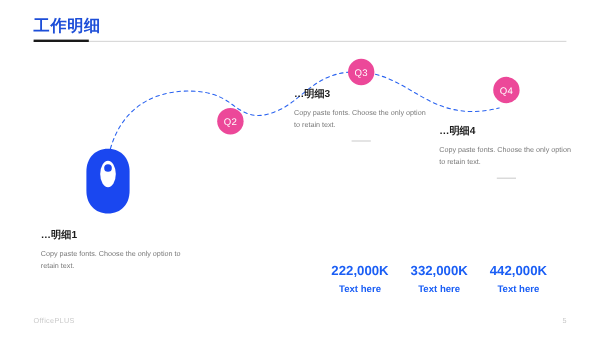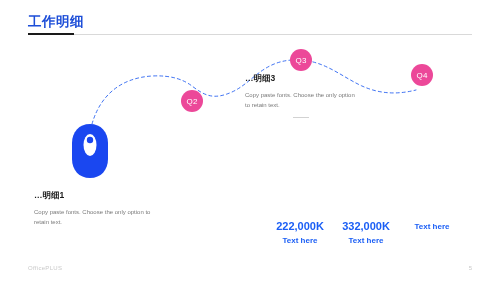--- a/index.html
+++ b/index.html
@@ -217,6 +217,11 @@
     <div class="divider"></div>
   </div>
 
+  <div class="block" style="left:366px; top:104px;">
+    <div class="heading">…明细4</div>
+    <div class="body">Copy paste fonts. Choose the only option to retain text.</div>
+    <div class="divider"></div>
+  </div>
 
   <div class="stats">
     <div class="stat">

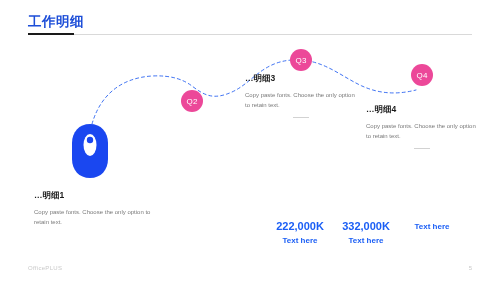--- a/index.html
+++ b/index.html
@@ -233,6 +233,7 @@
       <div class="label">Text here</div>
     </div>
     <div class="stat">
+      <div class="value">442,000K</div>
       <div class="label">Text here</div>
     </div>
   </div>

